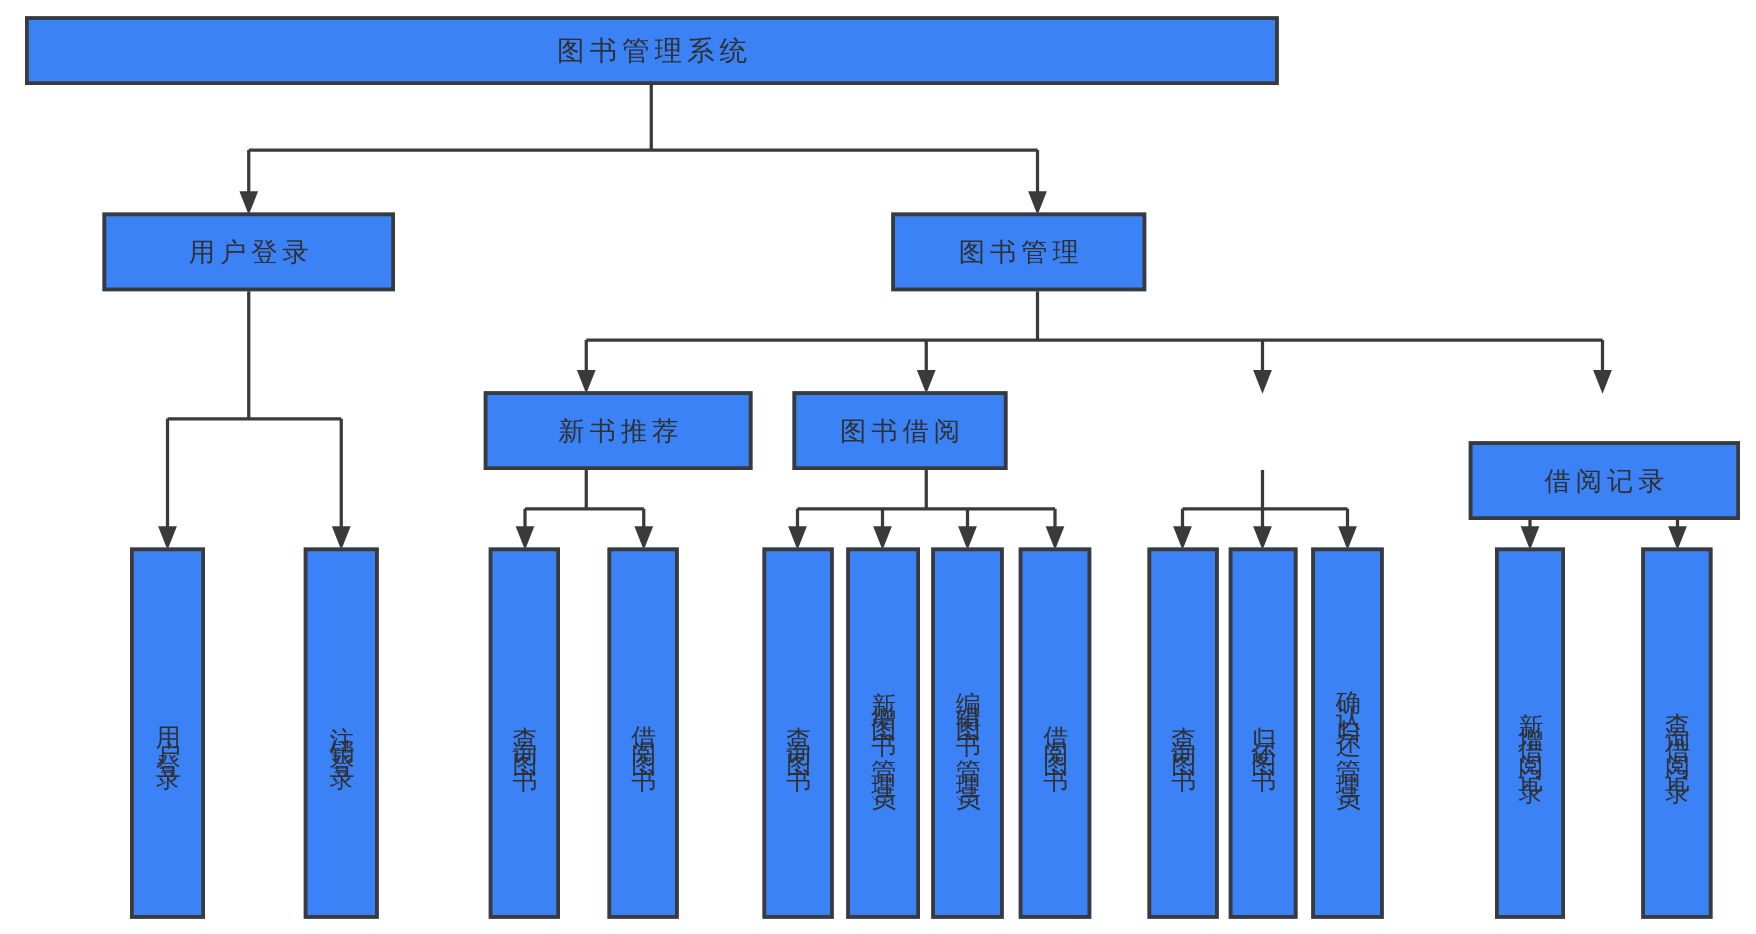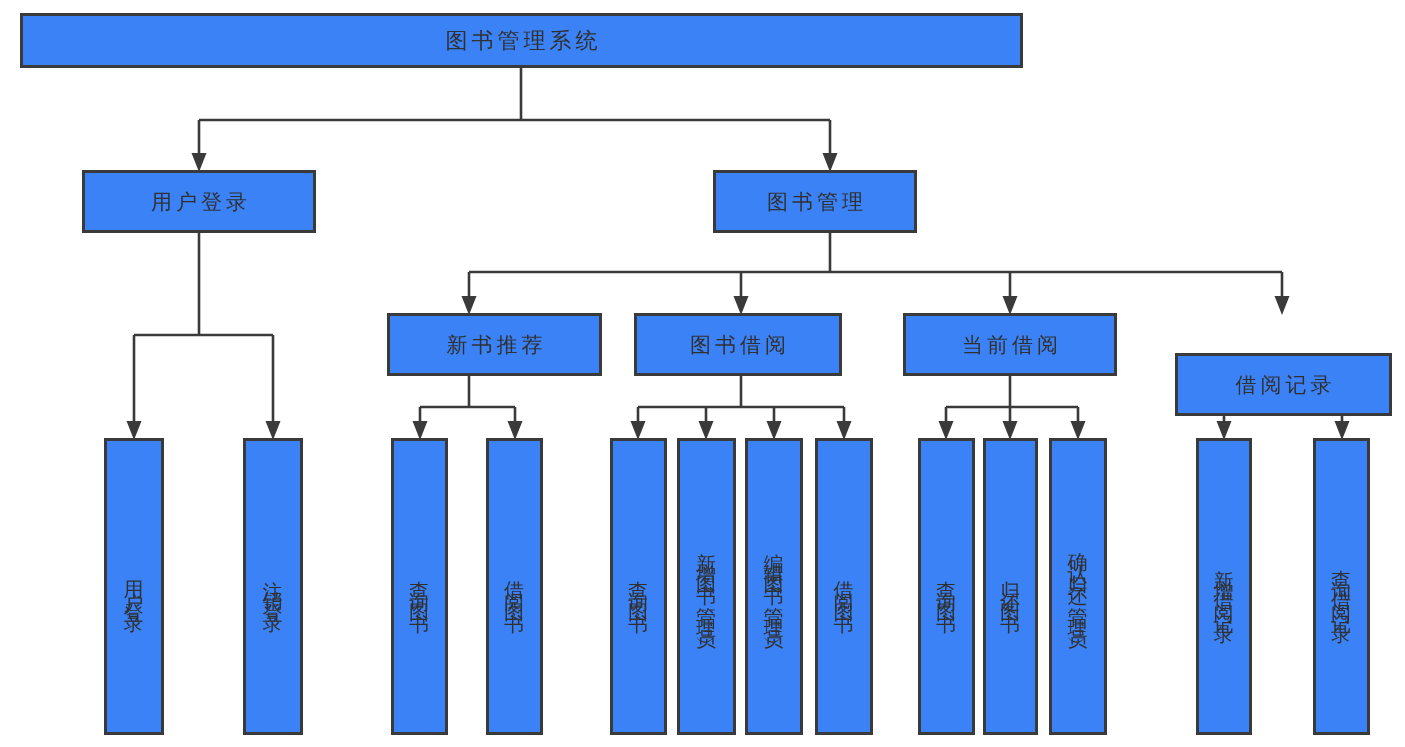--- a/index.html
+++ b/index.html
@@ -136,7 +136,7 @@
   <div class="box" style="left:362px;top:313px;width:215px;height:63px;margin-left:25px;">
     <span class="hlabel">新书推荐</span>
   </div>
-  <div class="box" style="left:634px;top:313px;width:208px;height:63px;text-align:right;">
+  <div class="box" style="left:634px;top:313px;width:172px;height:63px;text-align:right;">
     <span class="hlabel">图书借阅</span>
   </div>
   <div class="box" style="left:903px;top:313px;width:214px;height:63px;">

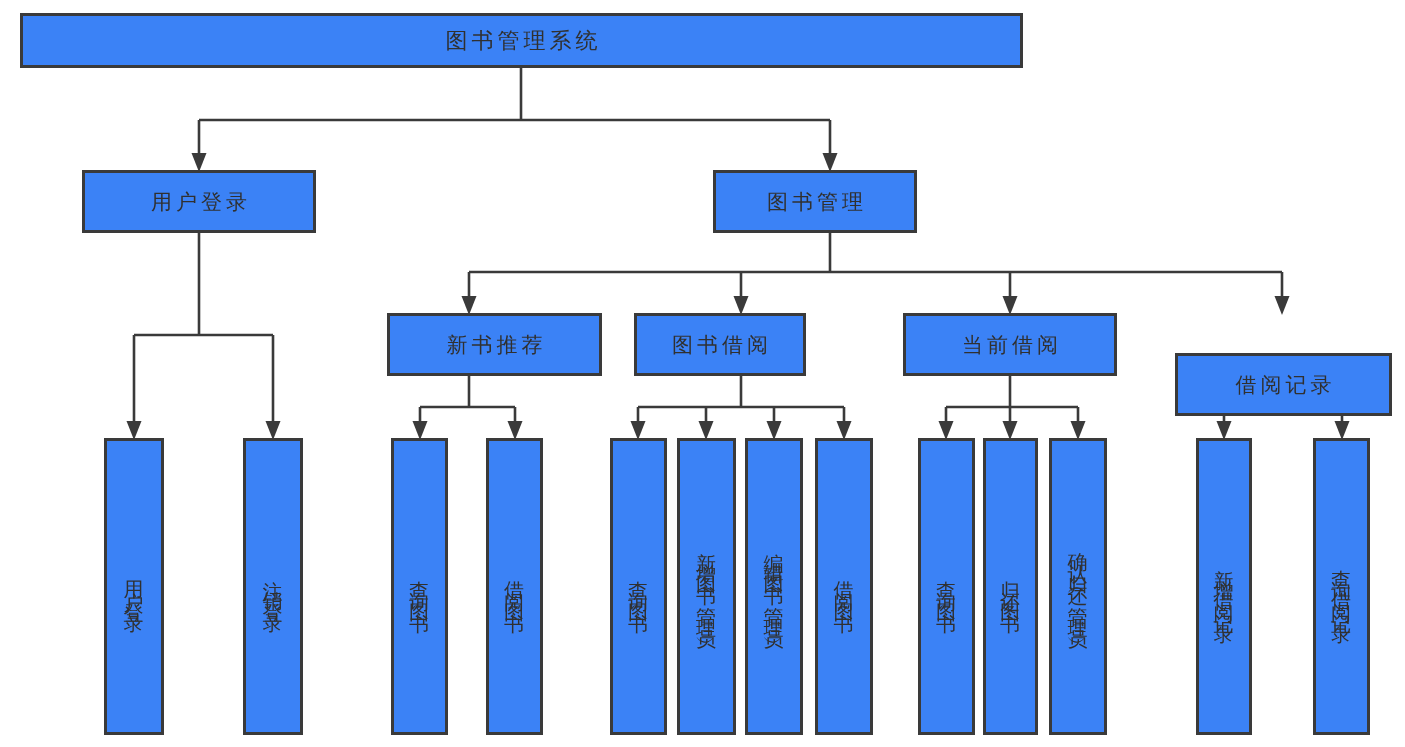--- a/index.html
+++ b/index.html
@@ -139,9 +139,6 @@
   <div class="box" style="left:634px;top:313px;width:172px;height:63px;text-align:right;">
     <span class="hlabel">图书借阅</span>
   </div>
-  <div class="box" style="left:903px;top:313px;width:214px;height:63px;">
-    <span class="hlabel">当前借阅</span>
-  </div>
   <div class="box" style="left:1175px;top:313px;width:217px;height:63px;margin-top:40px;">
     <span class="hlabel">借阅记录</span>
   </div>

